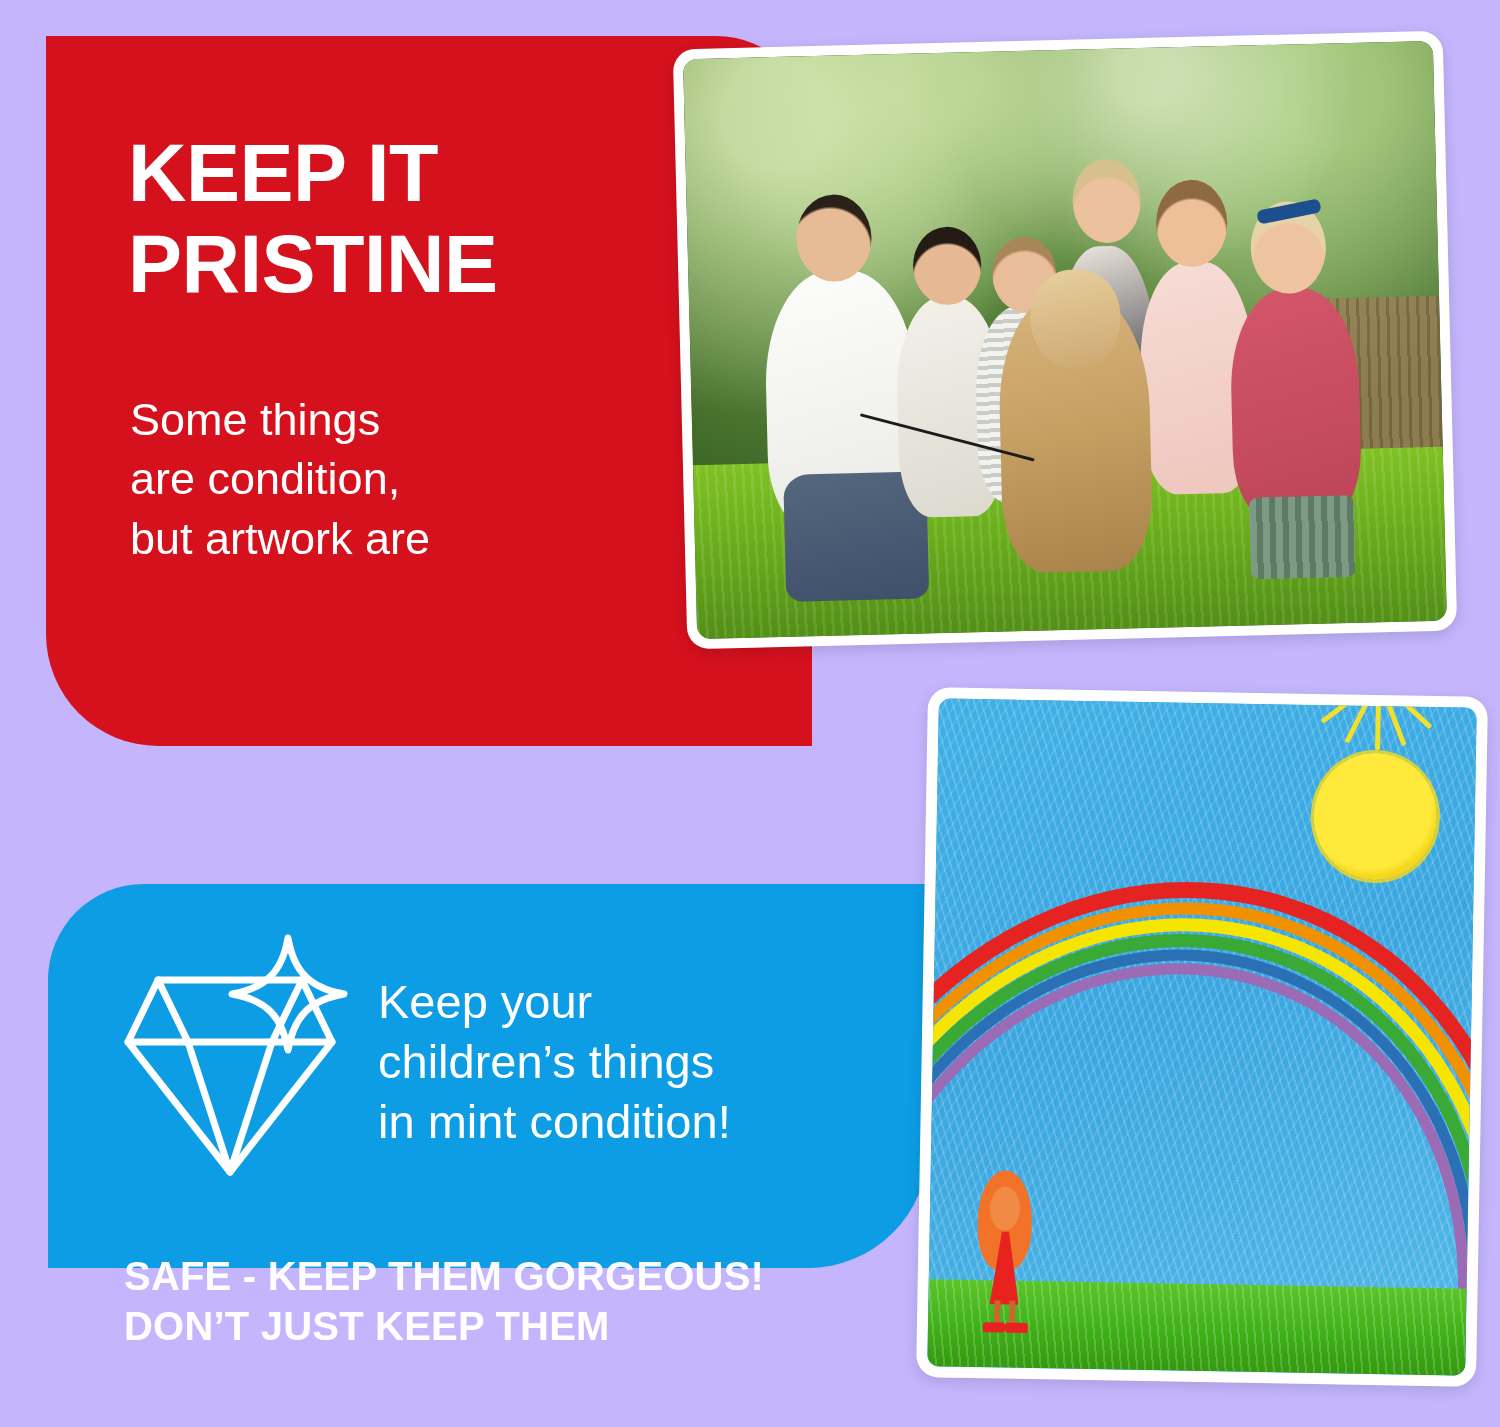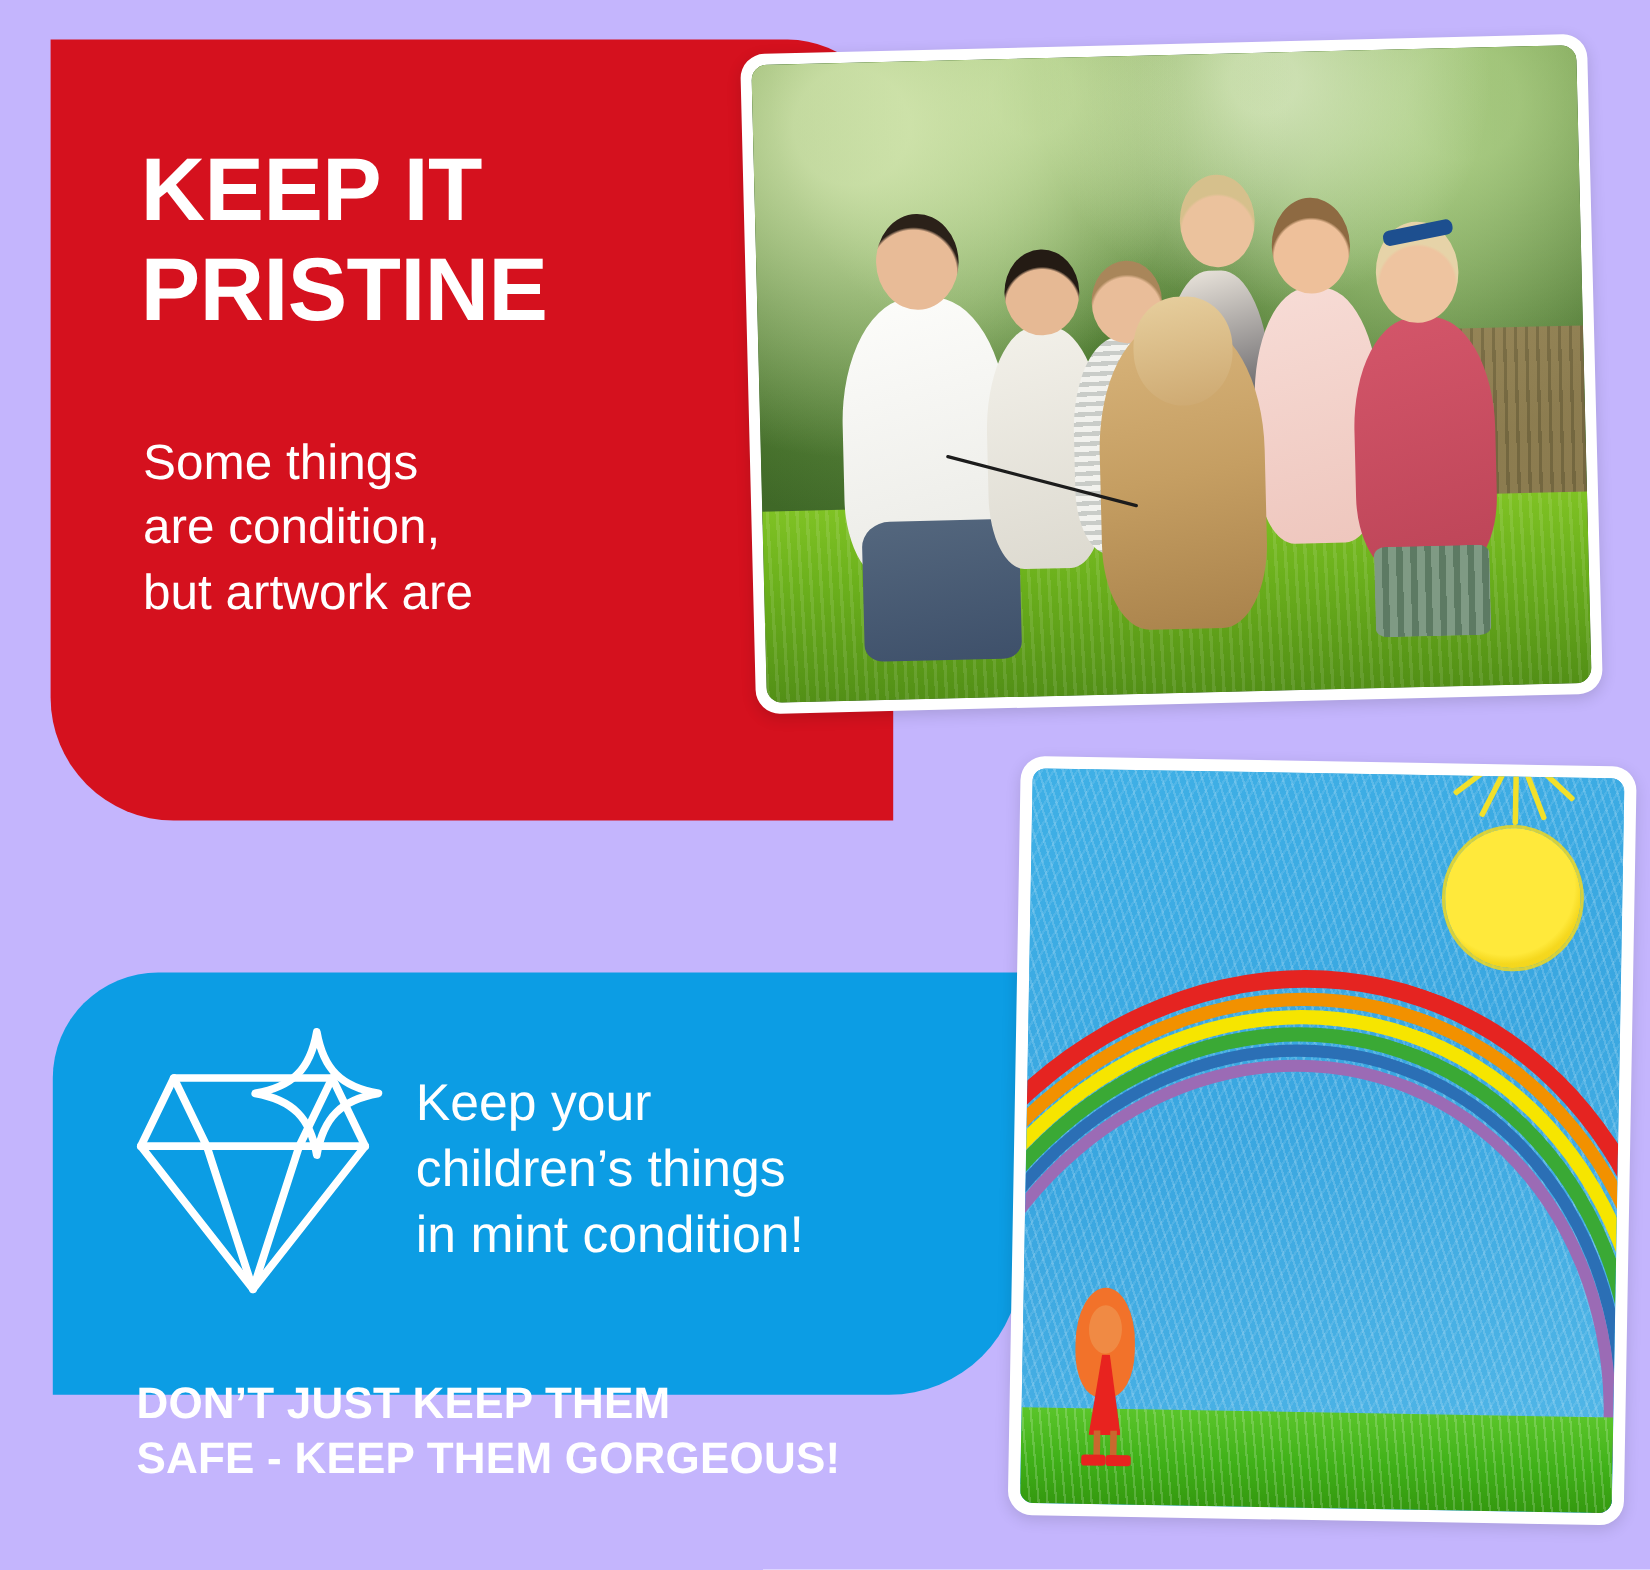--- a/index.html
+++ b/index.html
@@ -287,8 +287,8 @@
     </div>
 
     <div class="blue-tagline">
+      <div>SAFE - KEEP THEM GORGEOUS!</div>
       <div>DON’T JUST KEEP THEM</div>
-      <div>SAFE - KEEP THEM GORGEOUS!</div>
     </div>
   </div>
 

